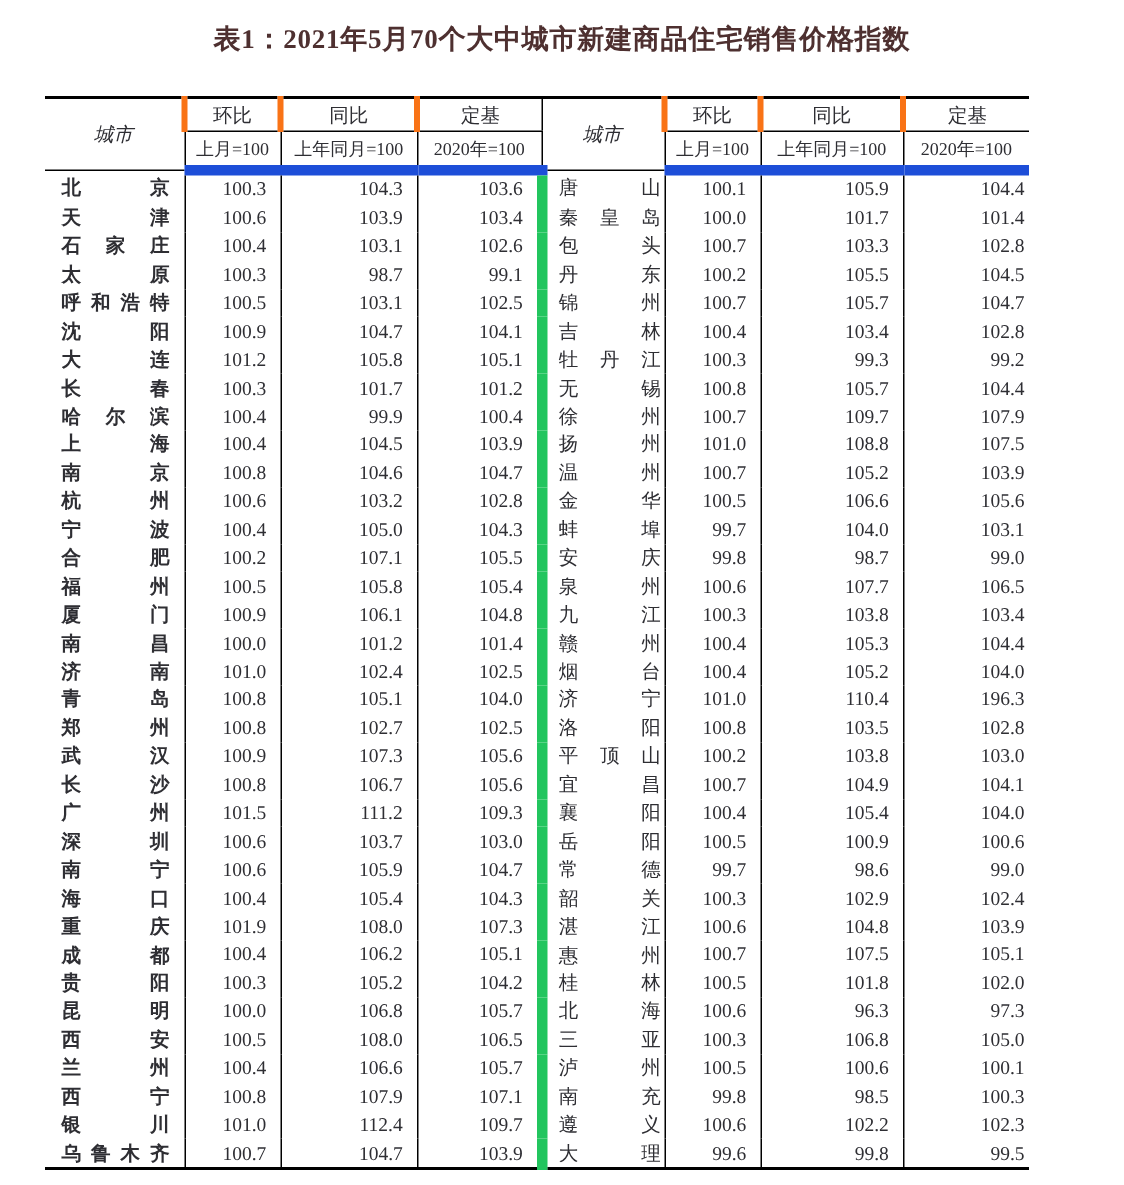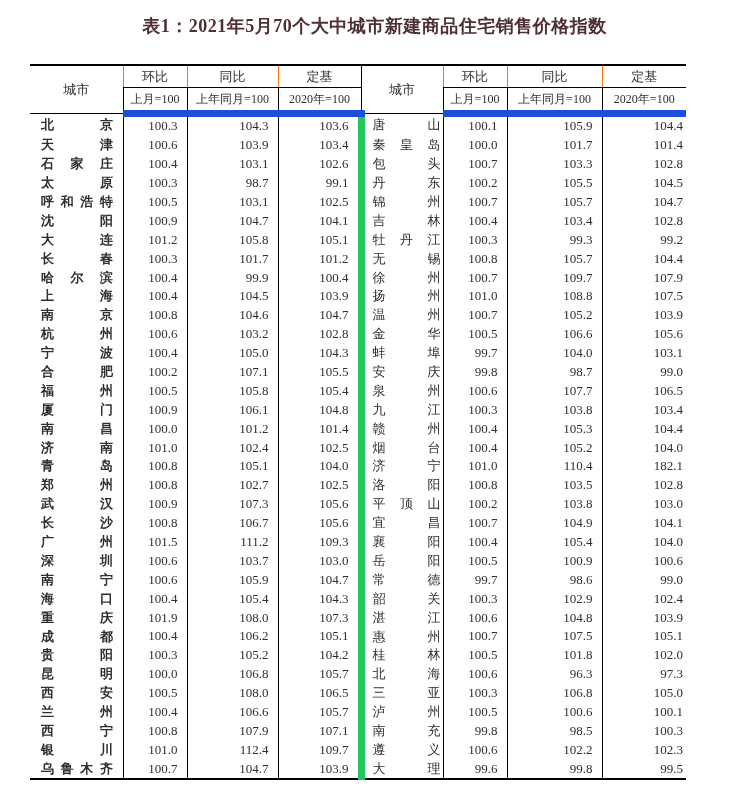--- a/index.html
+++ b/index.html
@@ -44,7 +44,7 @@
     font-size: 13px;
     height: 21px;
     text-align: center;
-    border-left: 1px solid #f97316;
+    border-left: 4px solid #f97316;
     border-bottom: 1px solid #000;
   }
   .price-table th.sub {

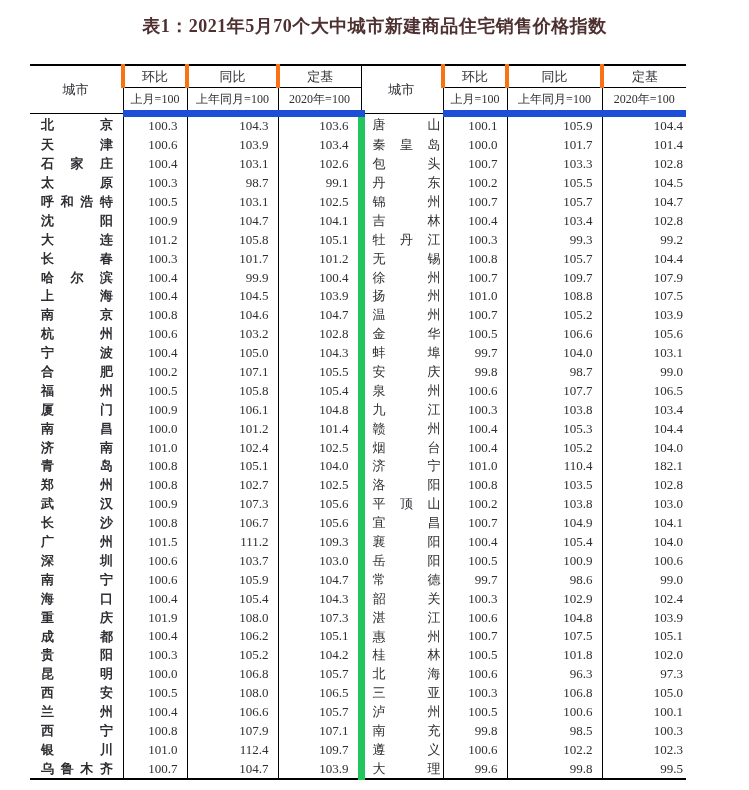--- a/index.html
+++ b/index.html
@@ -58,6 +58,7 @@
     font-size: 13px;
     text-align: center;
     border-bottom: 1px solid #000;
+    font-style: italic;
   }
   .price-table th.cityhead.r { border-left: 1px solid #000; }
   

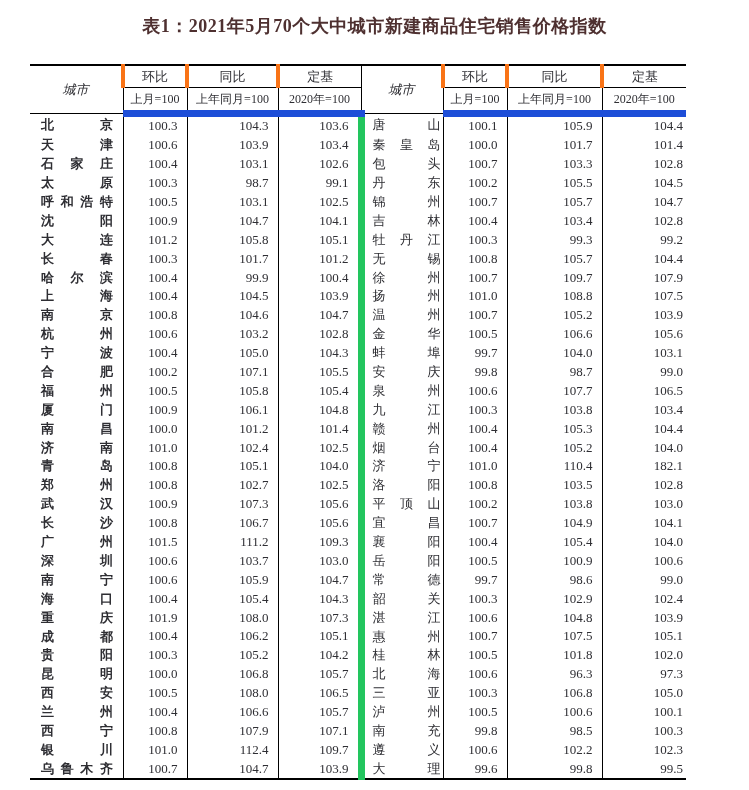--- a/index.html
+++ b/index.html
@@ -306,7 +306,7 @@
           <td class="city r"><span class="cname r">济宁</span></td>
           <td class="num">101.0</td>
           <td class="num">110.4</td>
-          <td class="num last">182.1</td>
+          <td class="num last">196.3</td>
         </tr>
         <tr>
           <td class="city l"><span class="cname l">郑州</span></td>

